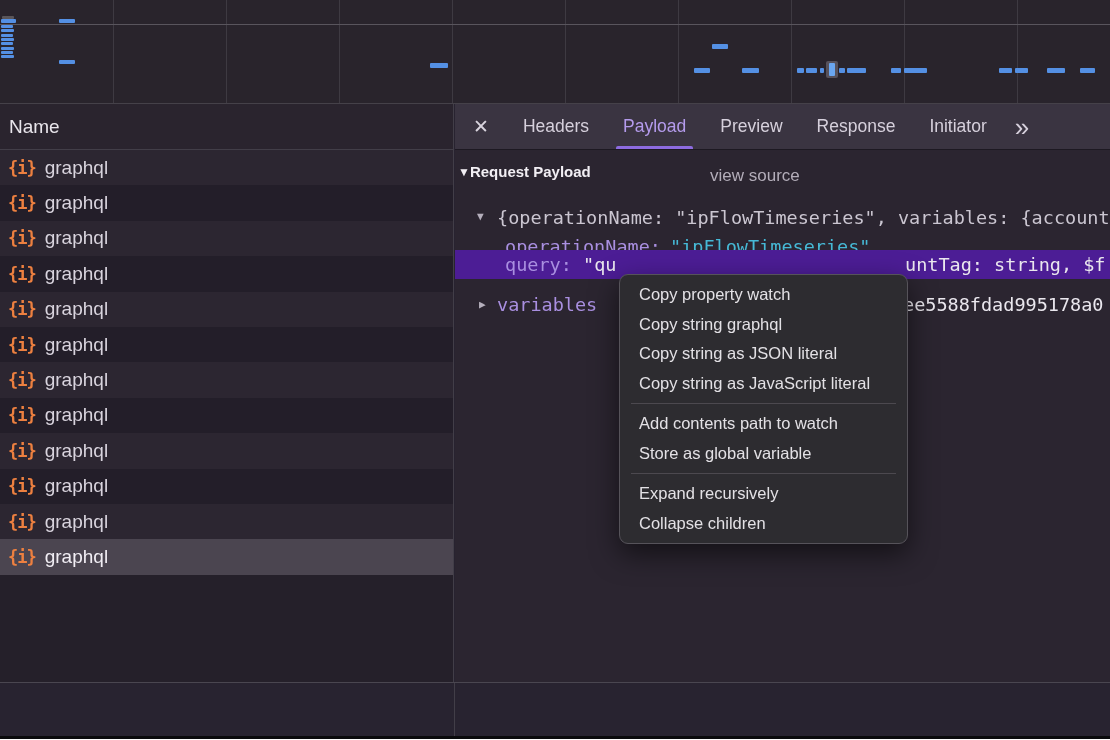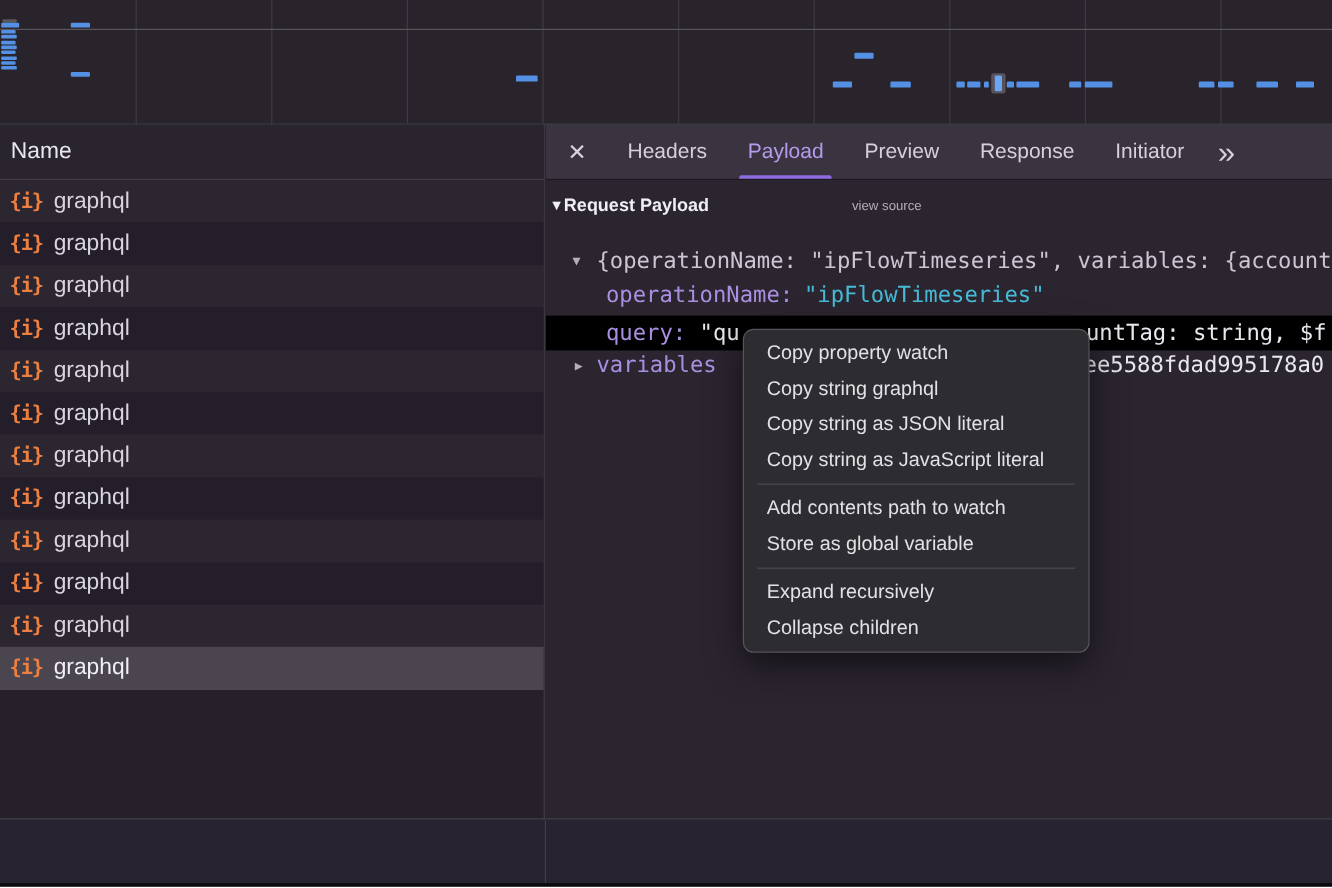--- a/index.html
+++ b/index.html
@@ -47,7 +47,7 @@
   .title-tri { font-size:12px; color:#f2eff4; vertical-align:1px; }
   .title-text { font-size:15px; font-weight:bold; color:#f2eff4; }
   .view-source { position:absolute; left:255px; top:16px; font-family:"Liberation Sans", sans-serif;
-    font-size:11px; color:#b3adb9; white-space:nowrap; cursor:pointer; }
+    font-size:17px; color:#b3adb9; white-space:nowrap; cursor:pointer; }
   .tree-row { position:absolute; left:0; right:0; white-space:nowrap; overflow:hidden;
     font-size:18.5px; color:#eae7ee; }
   .tri { position:absolute; font-size:11px; color:#b5afbc; top:50%; transform:translateY(-52%); }

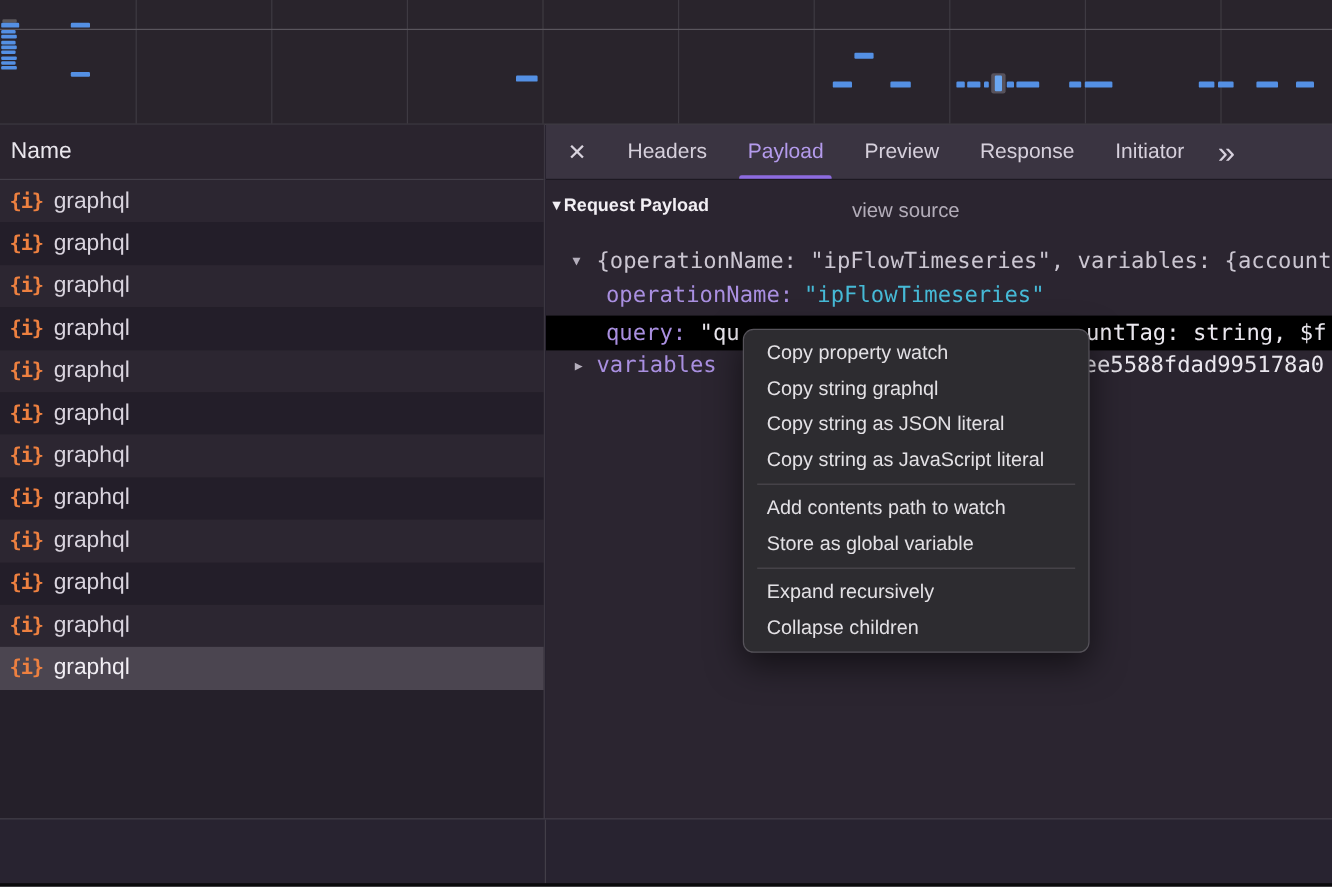--- a/index.html
+++ b/index.html
@@ -57,7 +57,7 @@
   .preview-text { color:#cbc6d1; }
   .row-preview { top:55px;  height:26px; line-height:26px; }
   .row-op      { top:84px;  height:26px; line-height:26px; }
-  .row-query   { top:113px; height:29px; line-height:29px; background:#000000; }
+  .row-query   { top:100px; height:29px; line-height:29px; background:#4c1d95; }
   .row-vars    { top:141px; height:27px; line-height:27px; }
   .frag-right { position:absolute; top:0; }
   

